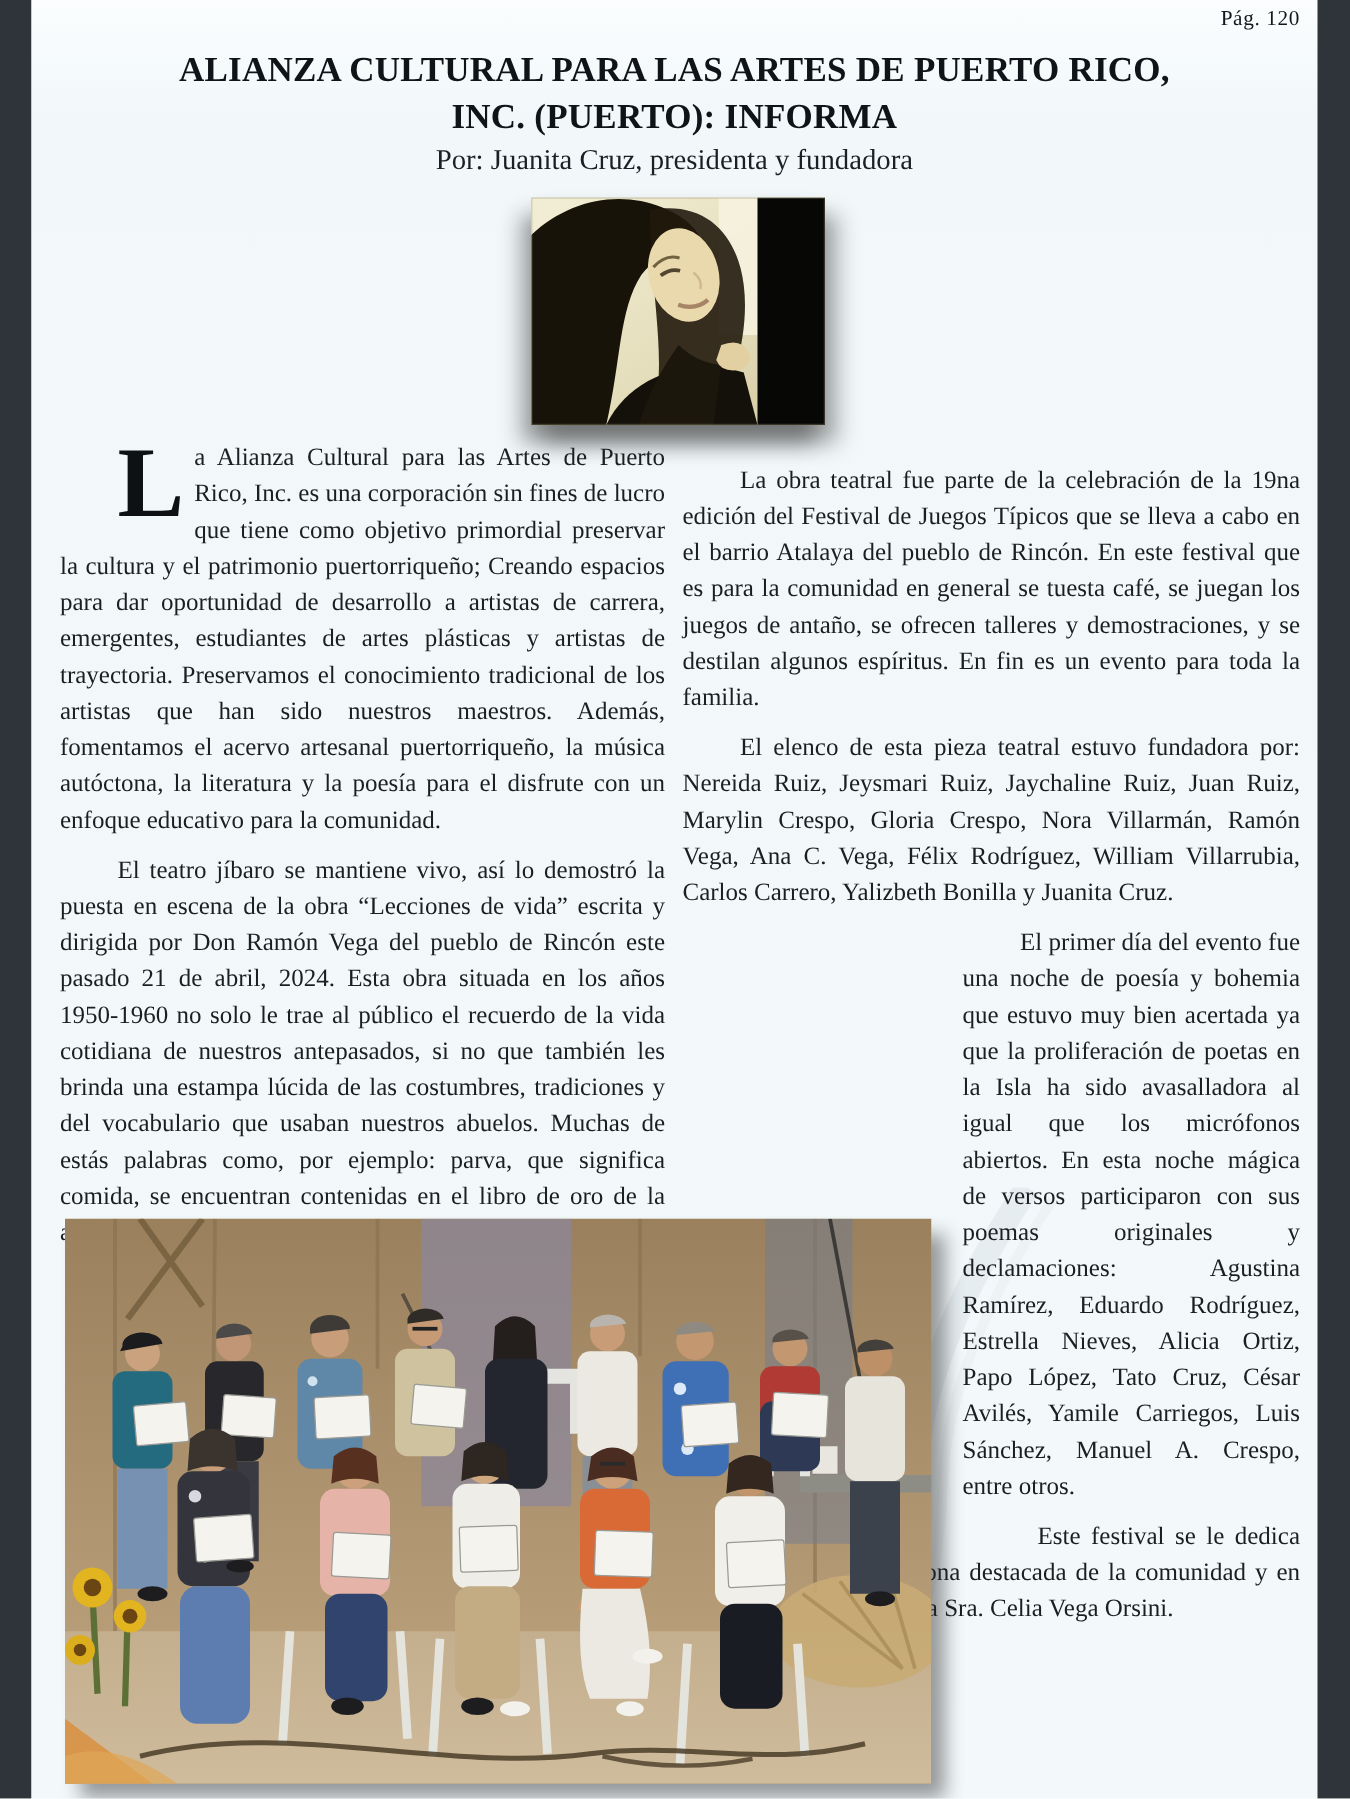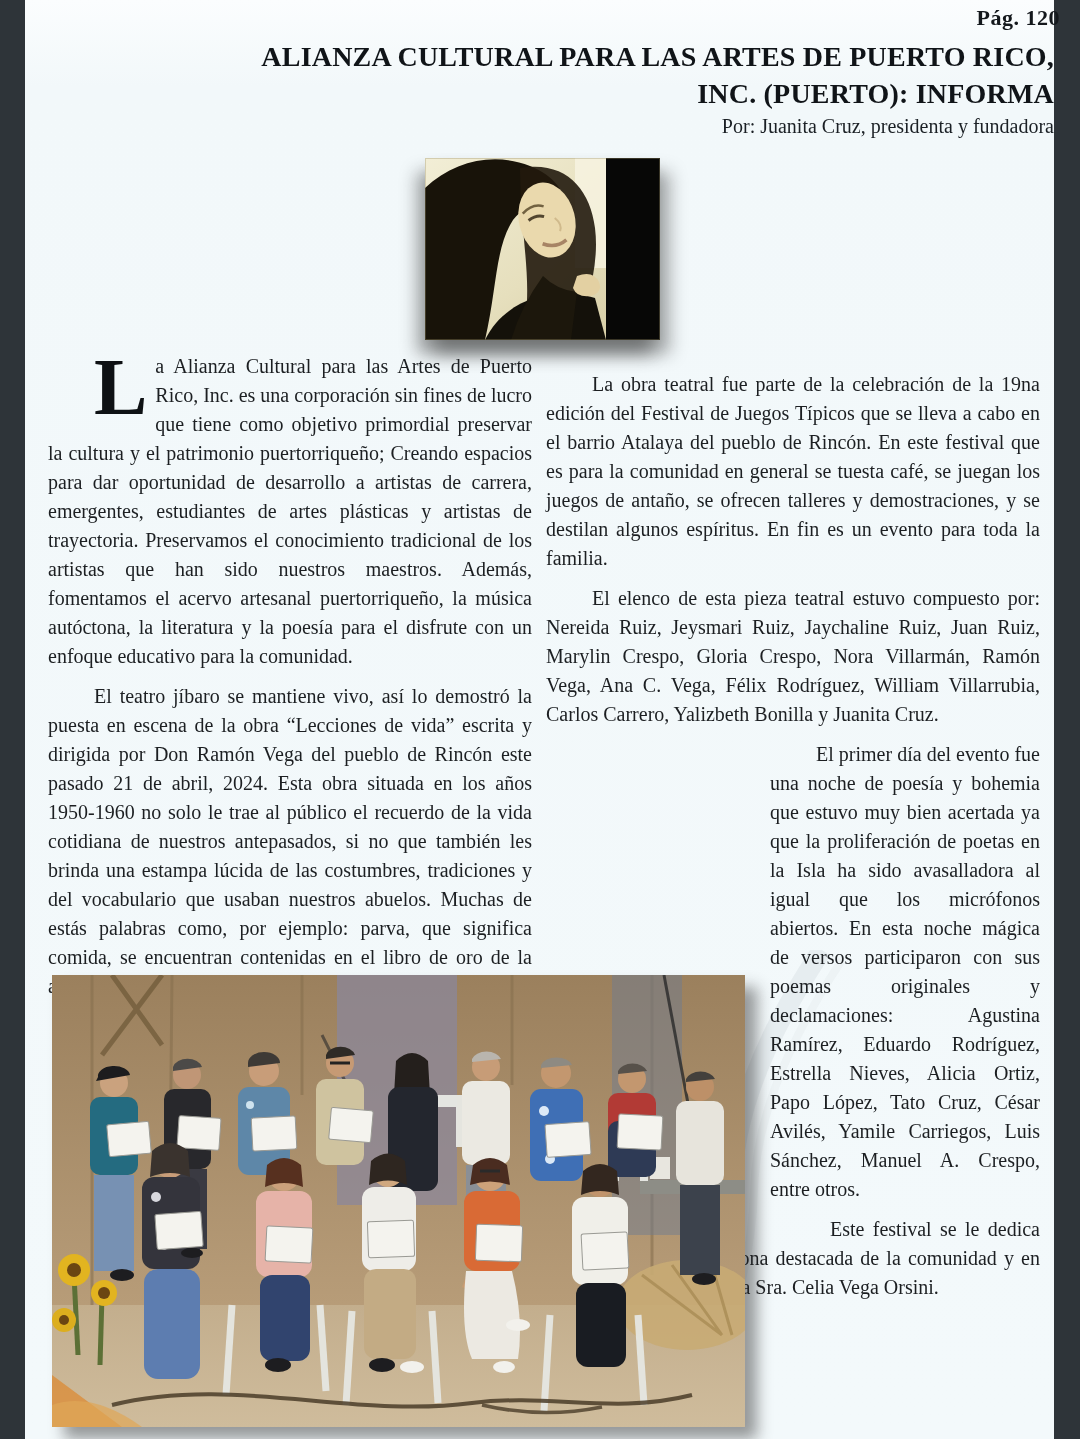--- a/index.html
+++ b/index.html
@@ -20,8 +20,8 @@
   .edge.right { right: 0; width: 26px; }
 
   .page-number {
-    position: absolute; top: 5px; right: 20px;
-    font-size: 22px; color: #14181c; letter-spacing: .5px; font-weight: bold;
+    position: absolute; top: 5px; right: 40px;
+    font-size: 17px; color: #14181c; letter-spacing: .5px;
   }
 
   .header {

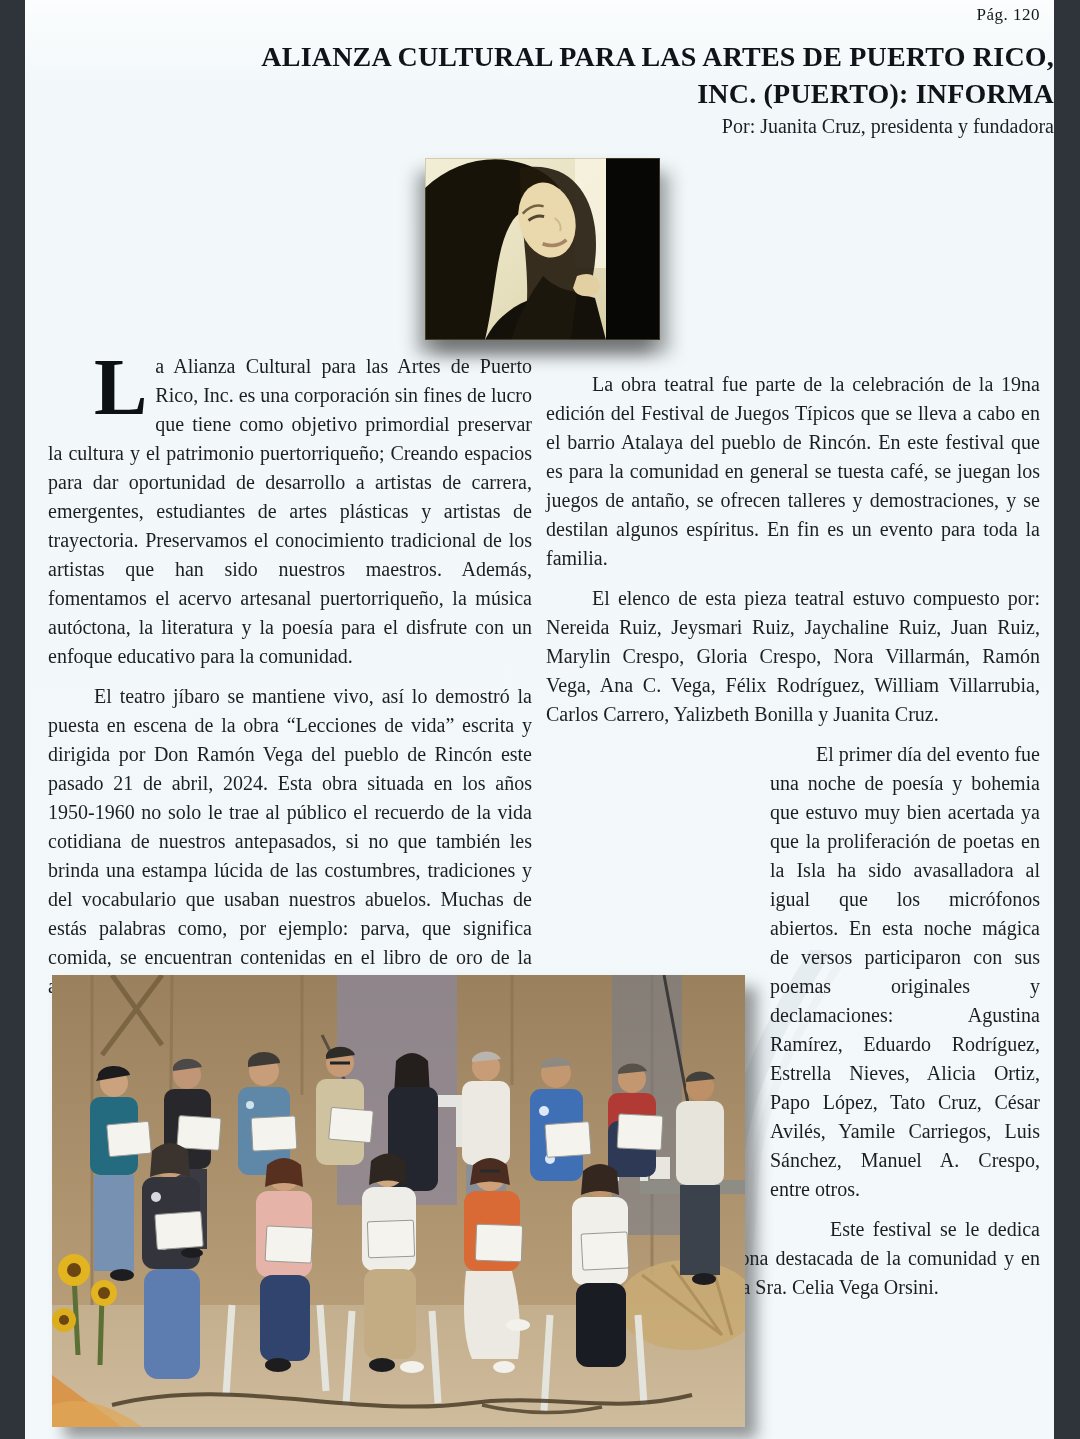--- a/index.html
+++ b/index.html
@@ -26,7 +26,7 @@
 
   .header {
     position: absolute; left: 25px; right: 26px; top: 38px;
-    text-align: right;
+    text-align: center;
   }
   .title-line {
     font-size: 28px; font-weight: bold; color: #101418;

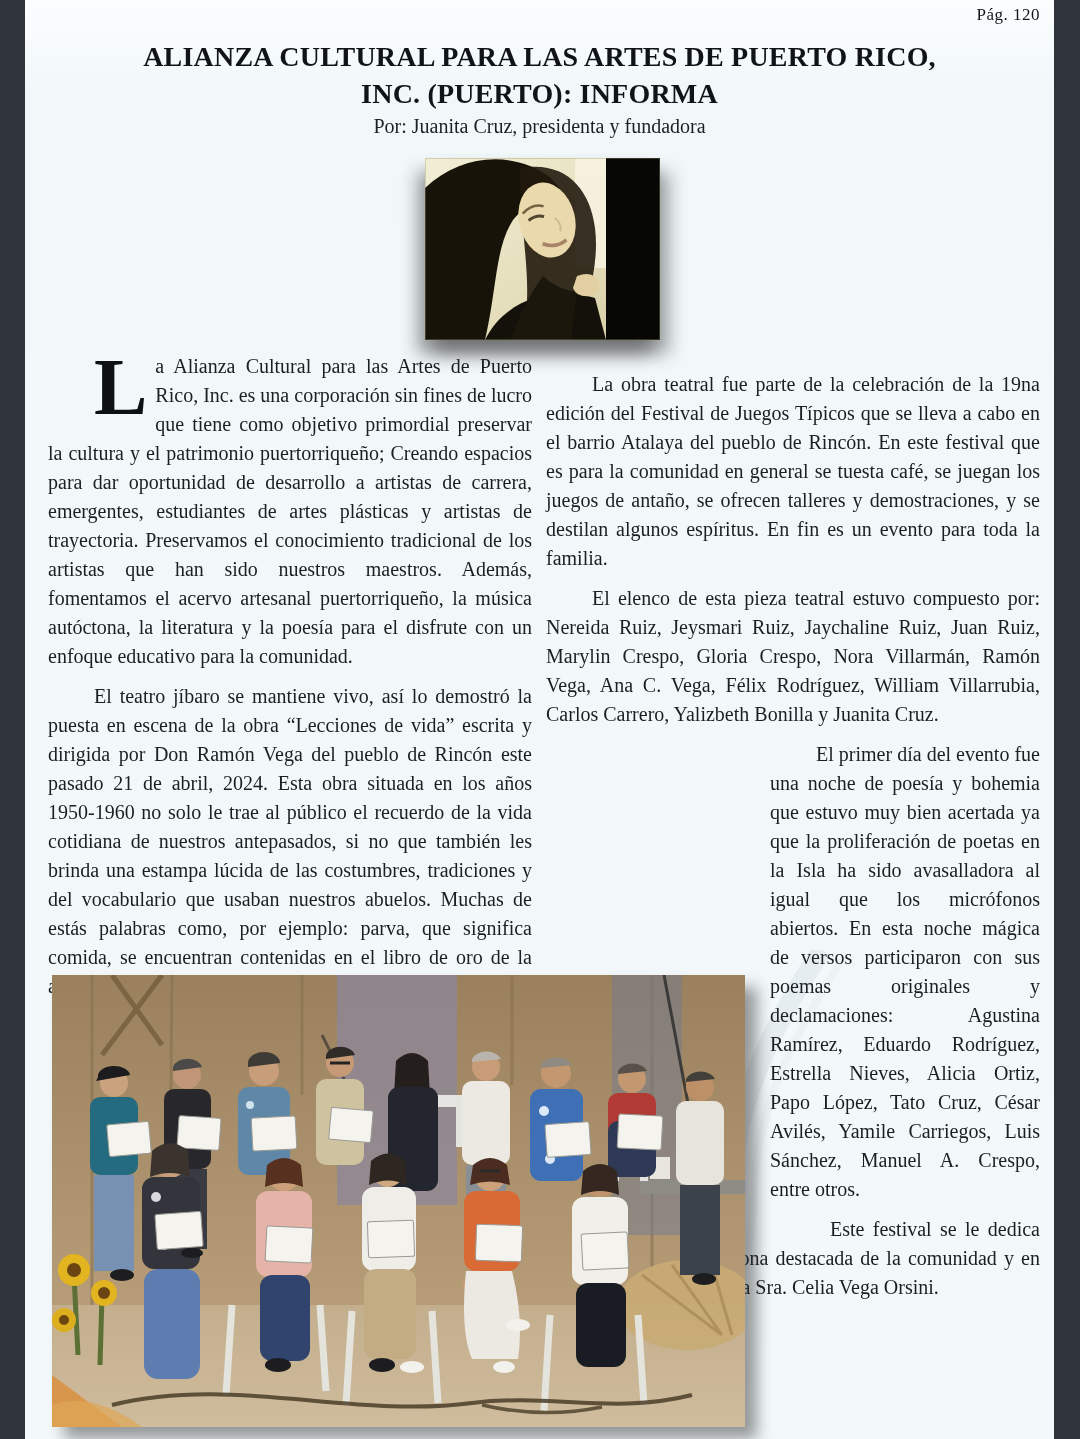--- a/index.html
+++ b/index.html
@@ -32,7 +32,7 @@
     font-size: 28px; font-weight: bold; color: #101418;
     line-height: 37px; letter-spacing: .2px;
   }
-  .byline { font-size: 20px; color: #1b2025; margin-top: 3px; }
+  .byline { font-size: 23px; color: #1b2025; margin-top: 3px; }
 
   
   .portrait {

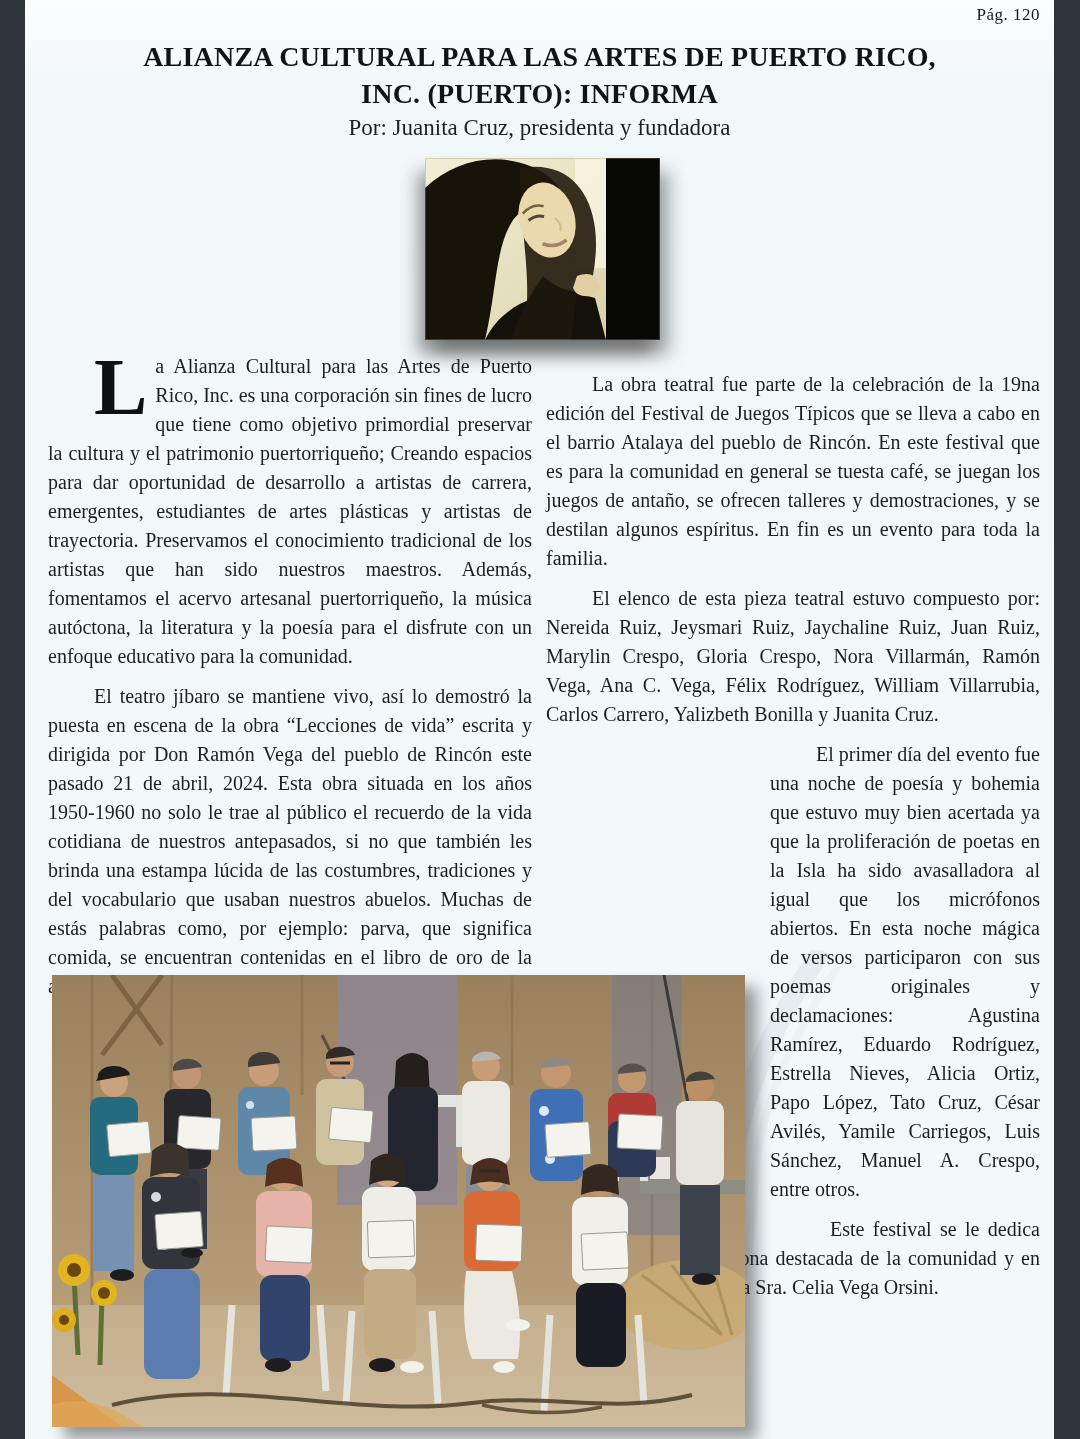--- a/index.html
+++ b/index.html
@@ -144,7 +144,7 @@
     </div>
     <div class="col-right">
       <p>La obra teatral fue parte de la celebración de la 19na edición del Festival de Juegos Típicos que se lleva a cabo en el barrio Atalaya del pueblo de Rincón. En este festival que es para la comunidad en general se tuesta café, se juegan los juegos de antaño, se ofrecen talleres y demostraciones, y se destilan algunos espíritus. En fin es un evento para toda la familia.</p>
-      <p>El elenco de esta pieza teatral estuvo compuesto por: Nereida Ruiz, Jeysmari Ruiz, Jaychaline Ruiz, Juan Ruiz, Marylin Crespo, Gloria Crespo, Nora Villarmán, Ramón Vega, Ana C. Vega, Félix Rodríguez, William Villarrubia, Carlos Carrero, Yalizbeth Bonilla y Juanita Cruz.</p>
+      <p>El elenco de esta pieza teatral estuvo fundadora por: Nereida Ruiz, Jeysmari Ruiz, Jaychaline Ruiz, Juan Ruiz, Marylin Crespo, Gloria Crespo, Nora Villarmán, Ramón Vega, Ana C. Vega, Félix Rodríguez, William Villarrubia, Carlos Carrero, Yalizbeth Bonilla y Juanita Cruz.</p>
       <p><span class="wrap-spacer"></span><span>El primer día del evento fue una noche de poesía y bohemia que estuvo muy bien acertada ya que la proliferación de poetas en la Isla ha sido avasalladora al igual que los micrófonos abiertos. En esta noche mágica de versos participaron con sus poemas originales y declamaciones: Agustina Ramírez, Eduardo Rodríguez, Estrella Nieves, Alicia Ortiz, Papo López, Tato Cruz, César Avilés, Yamile Carriegos, Luis Sánchez, Manuel A. Crespo, entre otros.</span></p>
       <p class="dedication">Este festival se le dedica año tras año a una persona destacada de la comunidad y en este caso se le dedicó a la Sra. Celia Vega Orsini.</p>
     </div>

